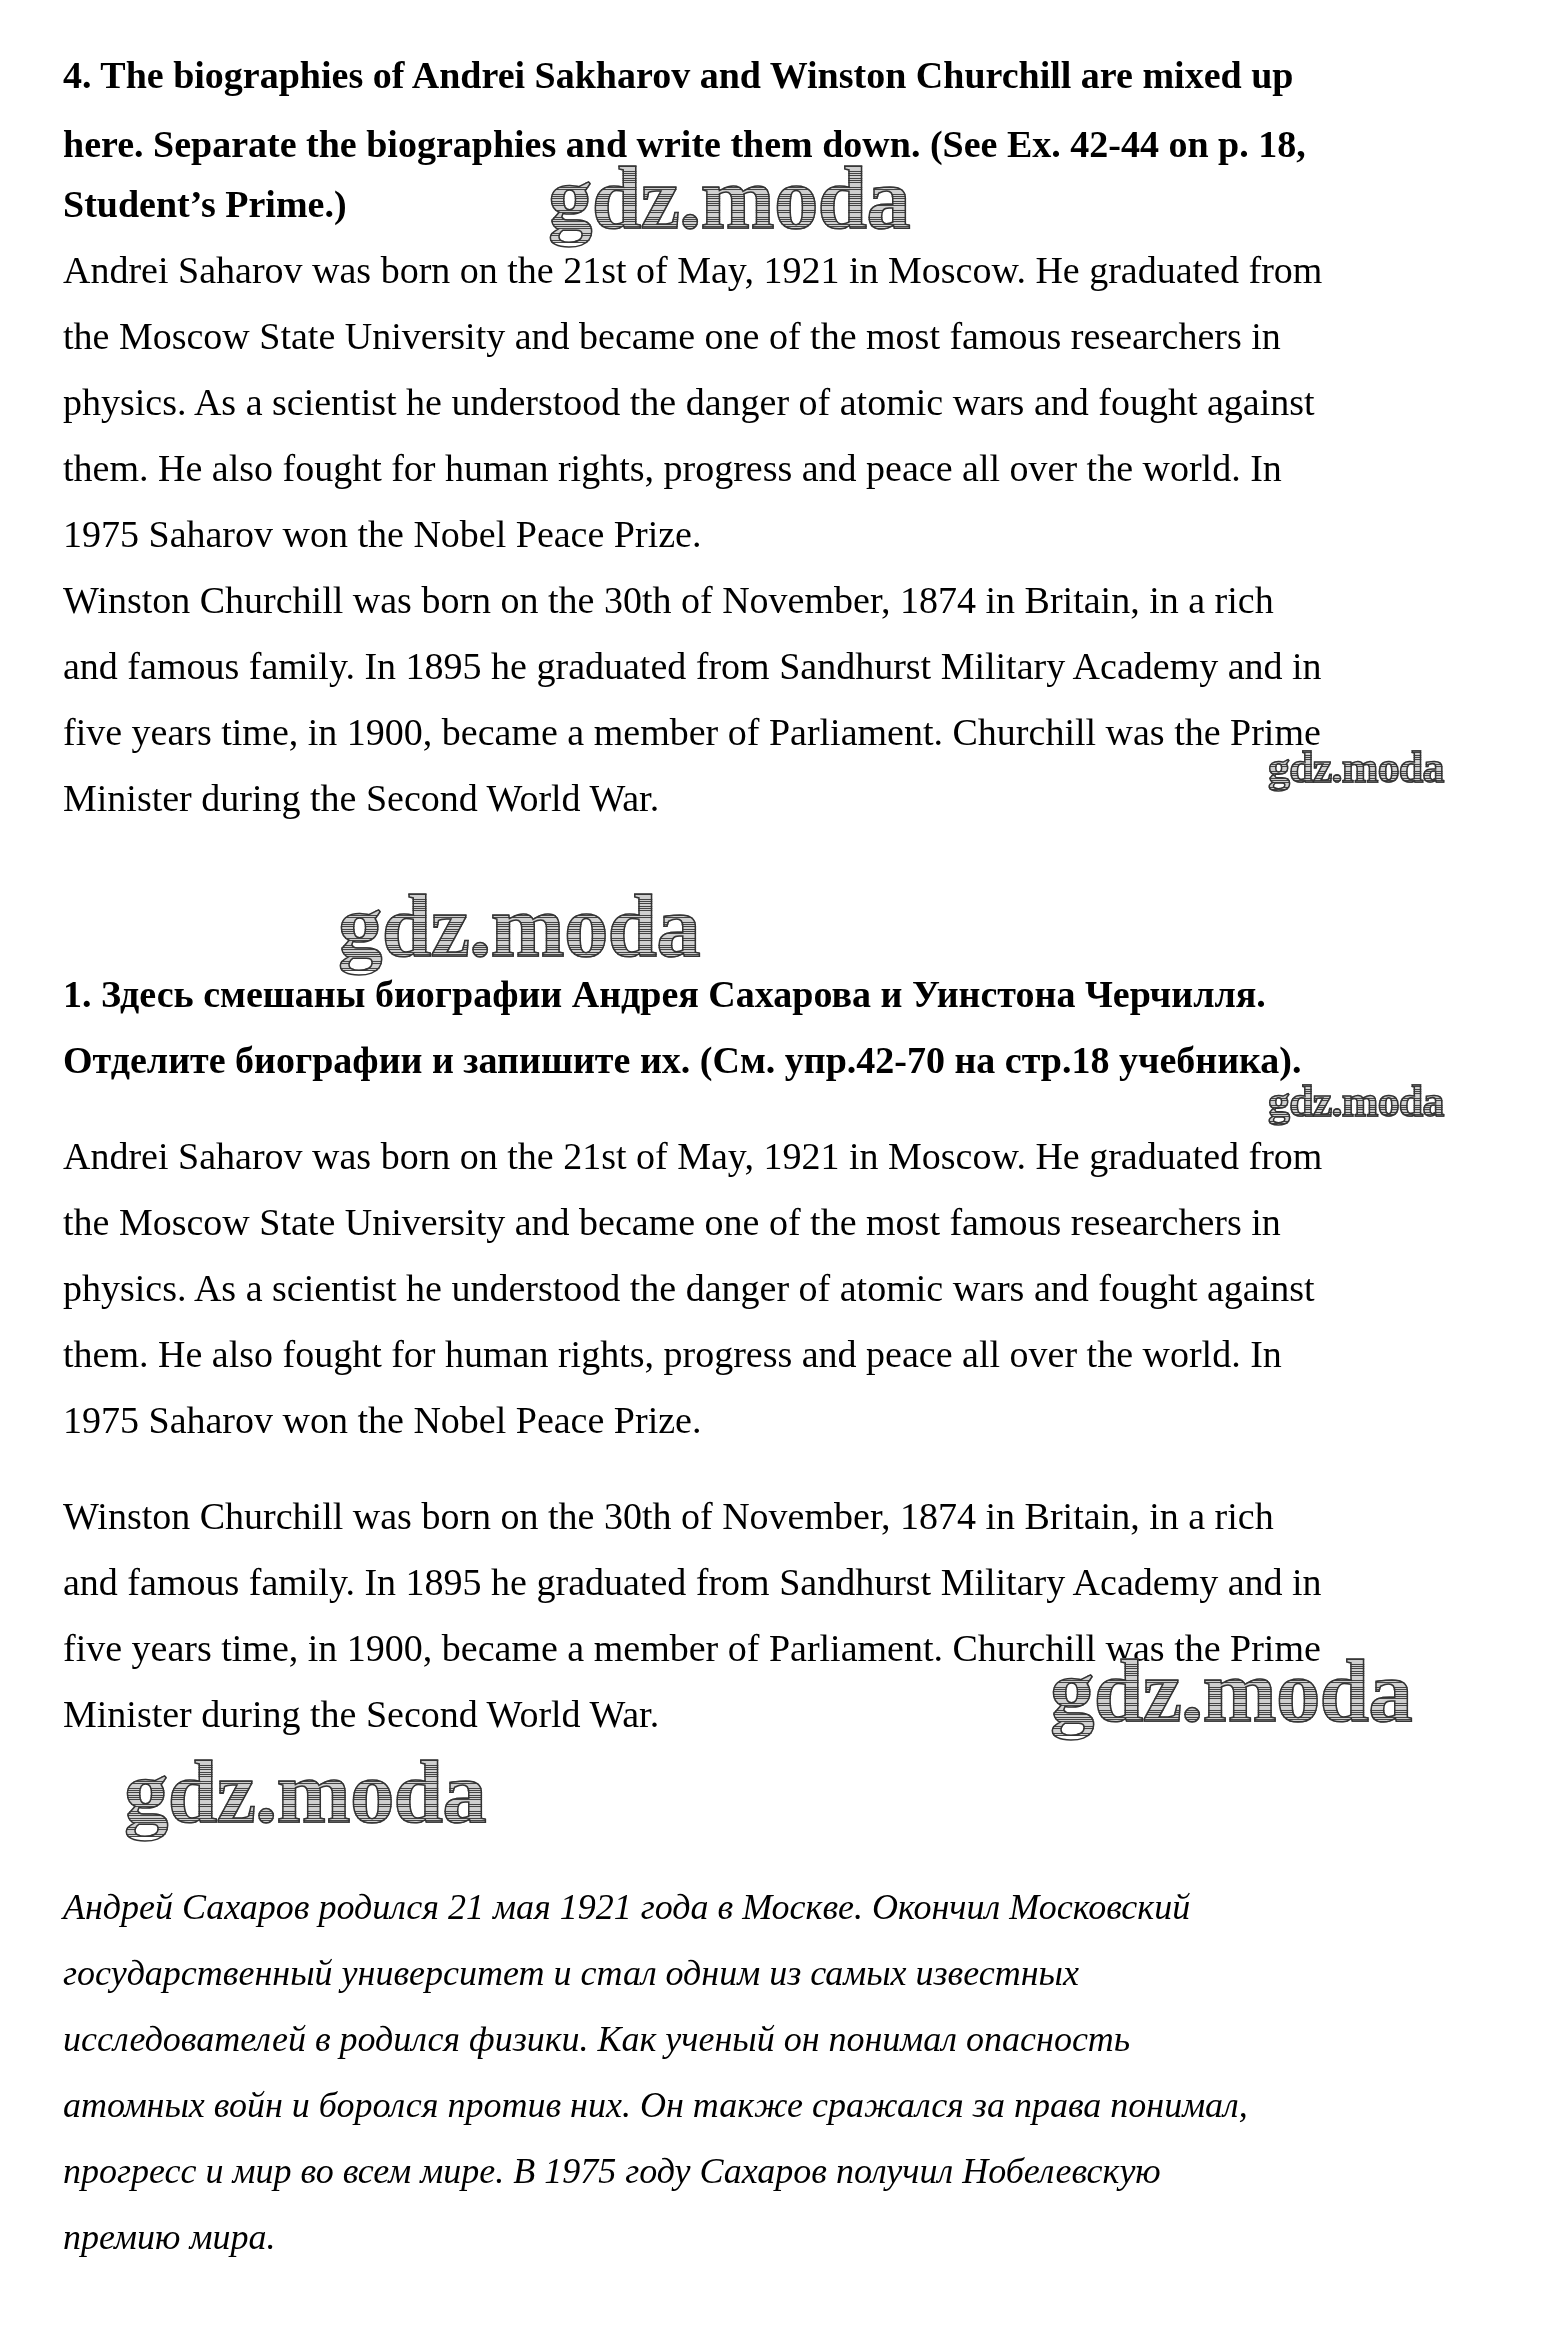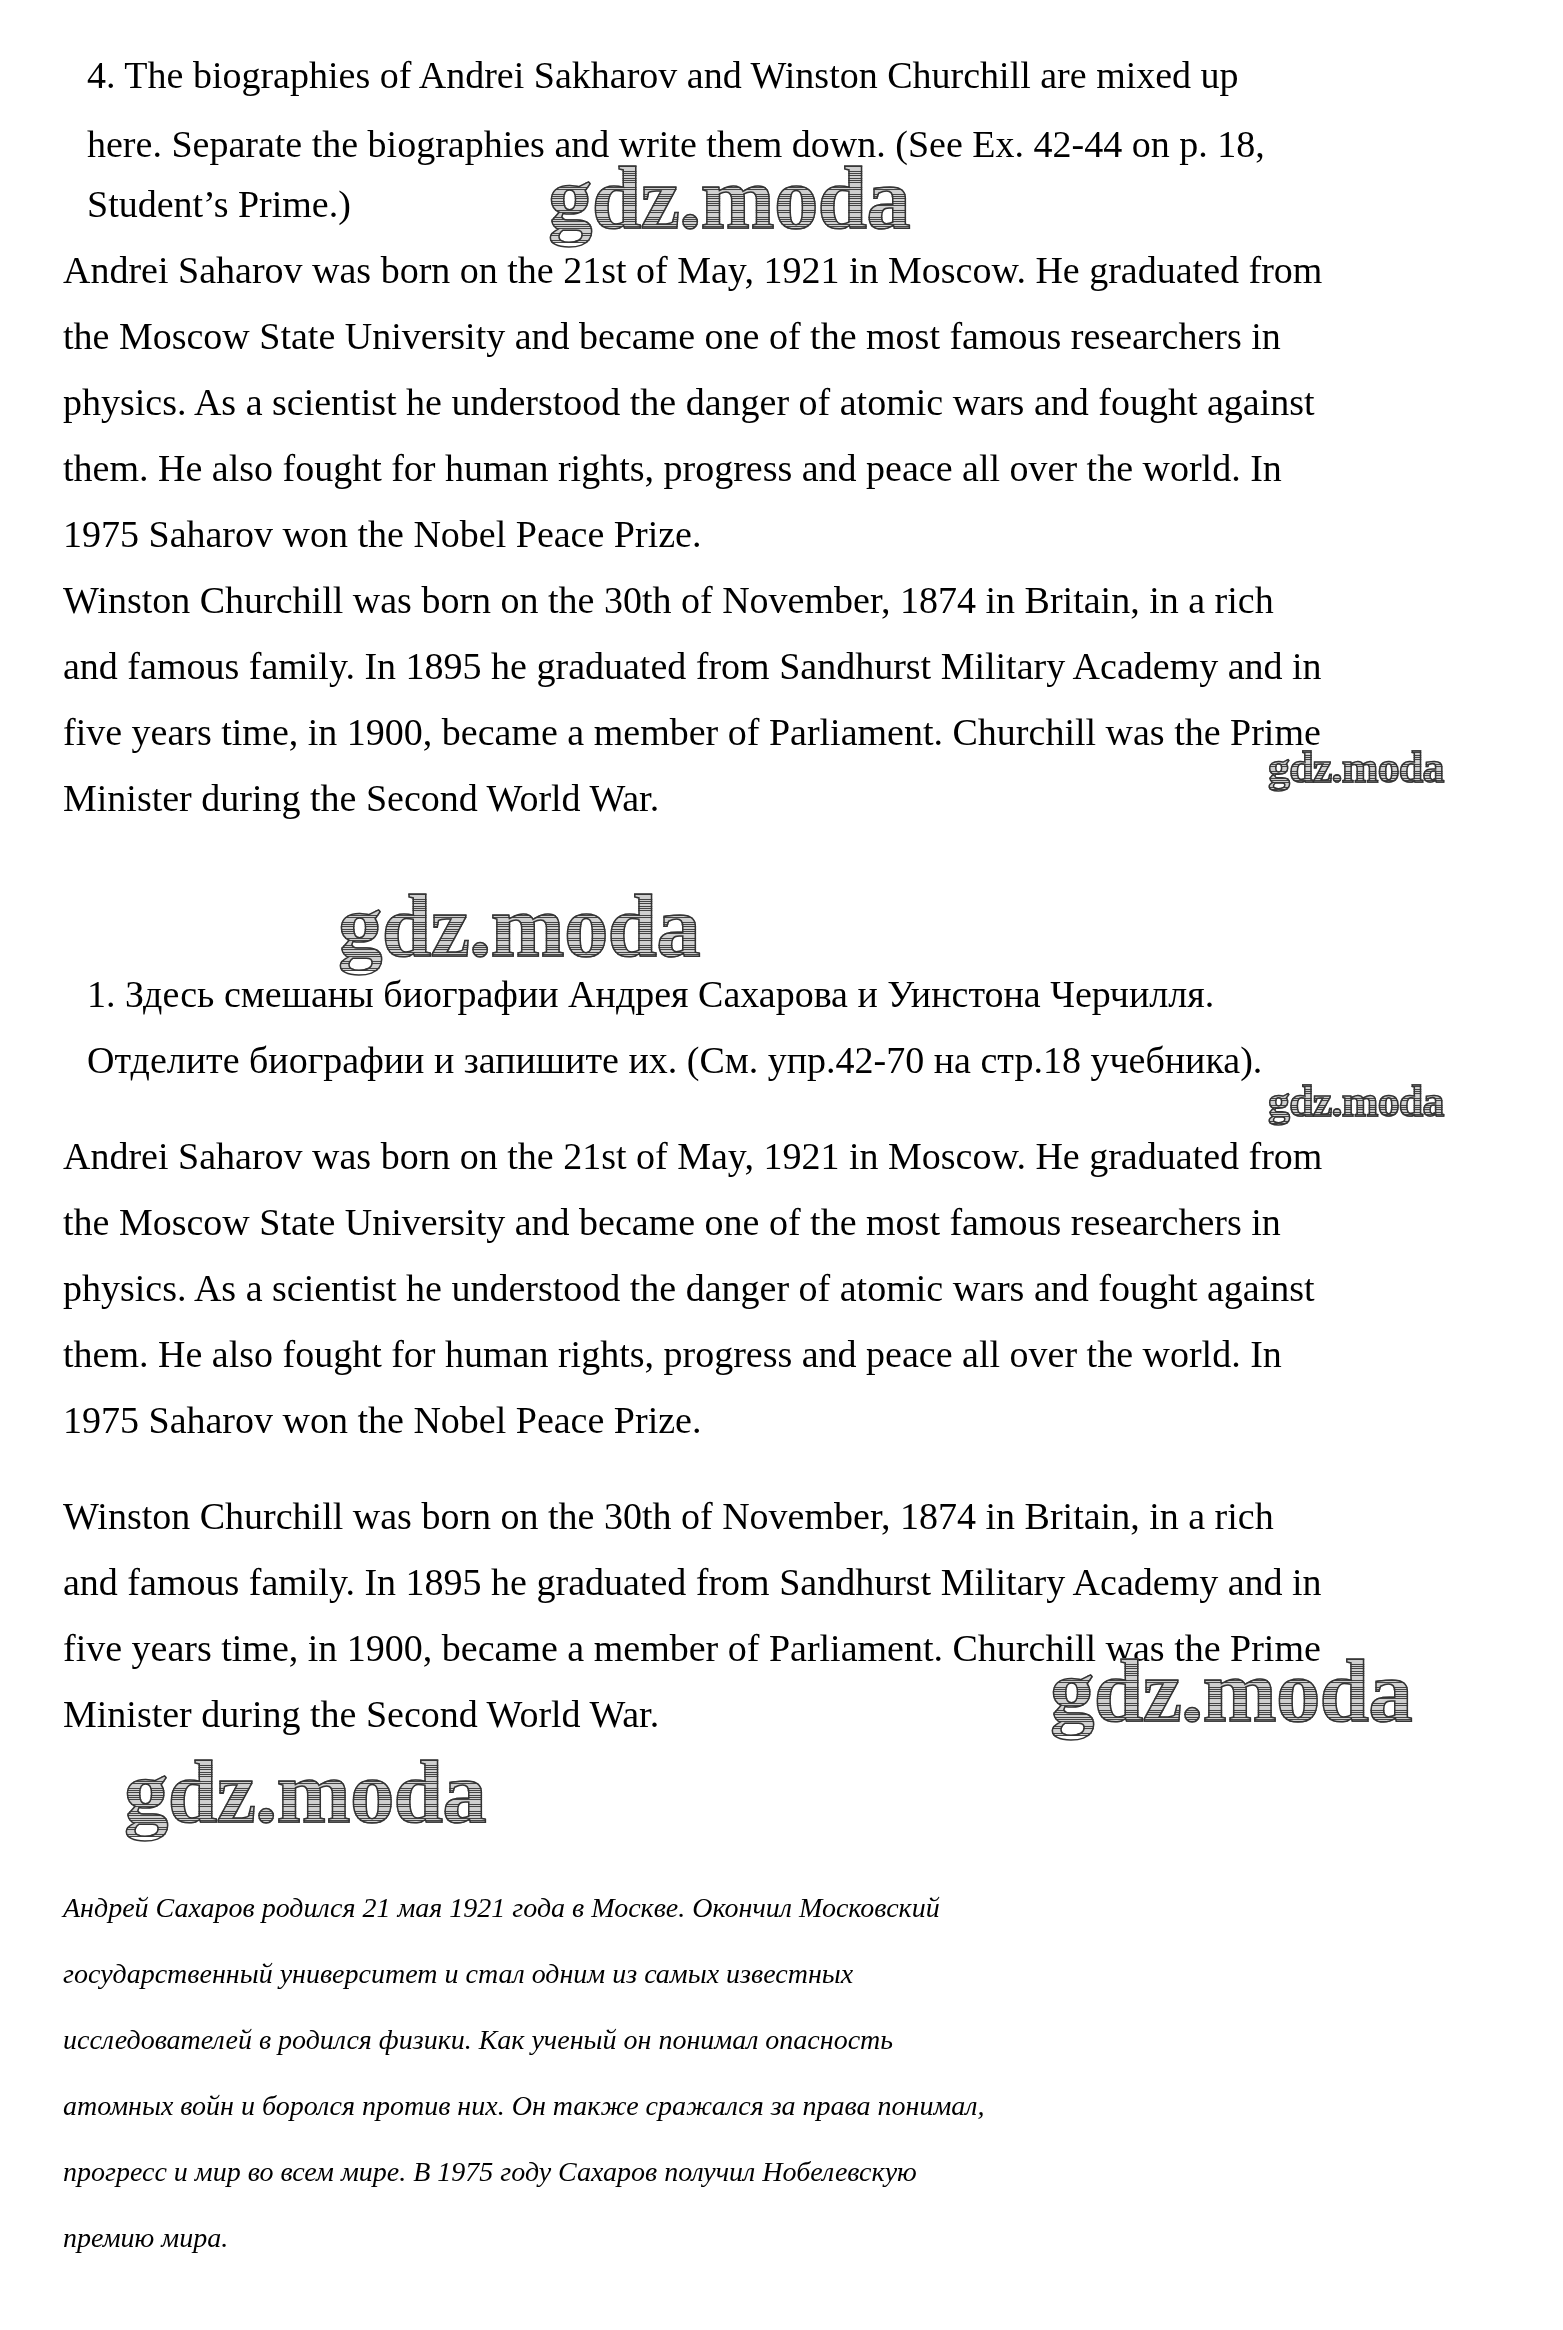--- a/index.html
+++ b/index.html
@@ -13,7 +13,7 @@
     line-height: 45px;
     color: #000;
   }
-  .bold { font-weight: normal; margin-left: 24px; }
+  .bold { font-weight: bold; }
   .italic { font-style: italic; font-size: 28px; }
   .wm {
     position: absolute;

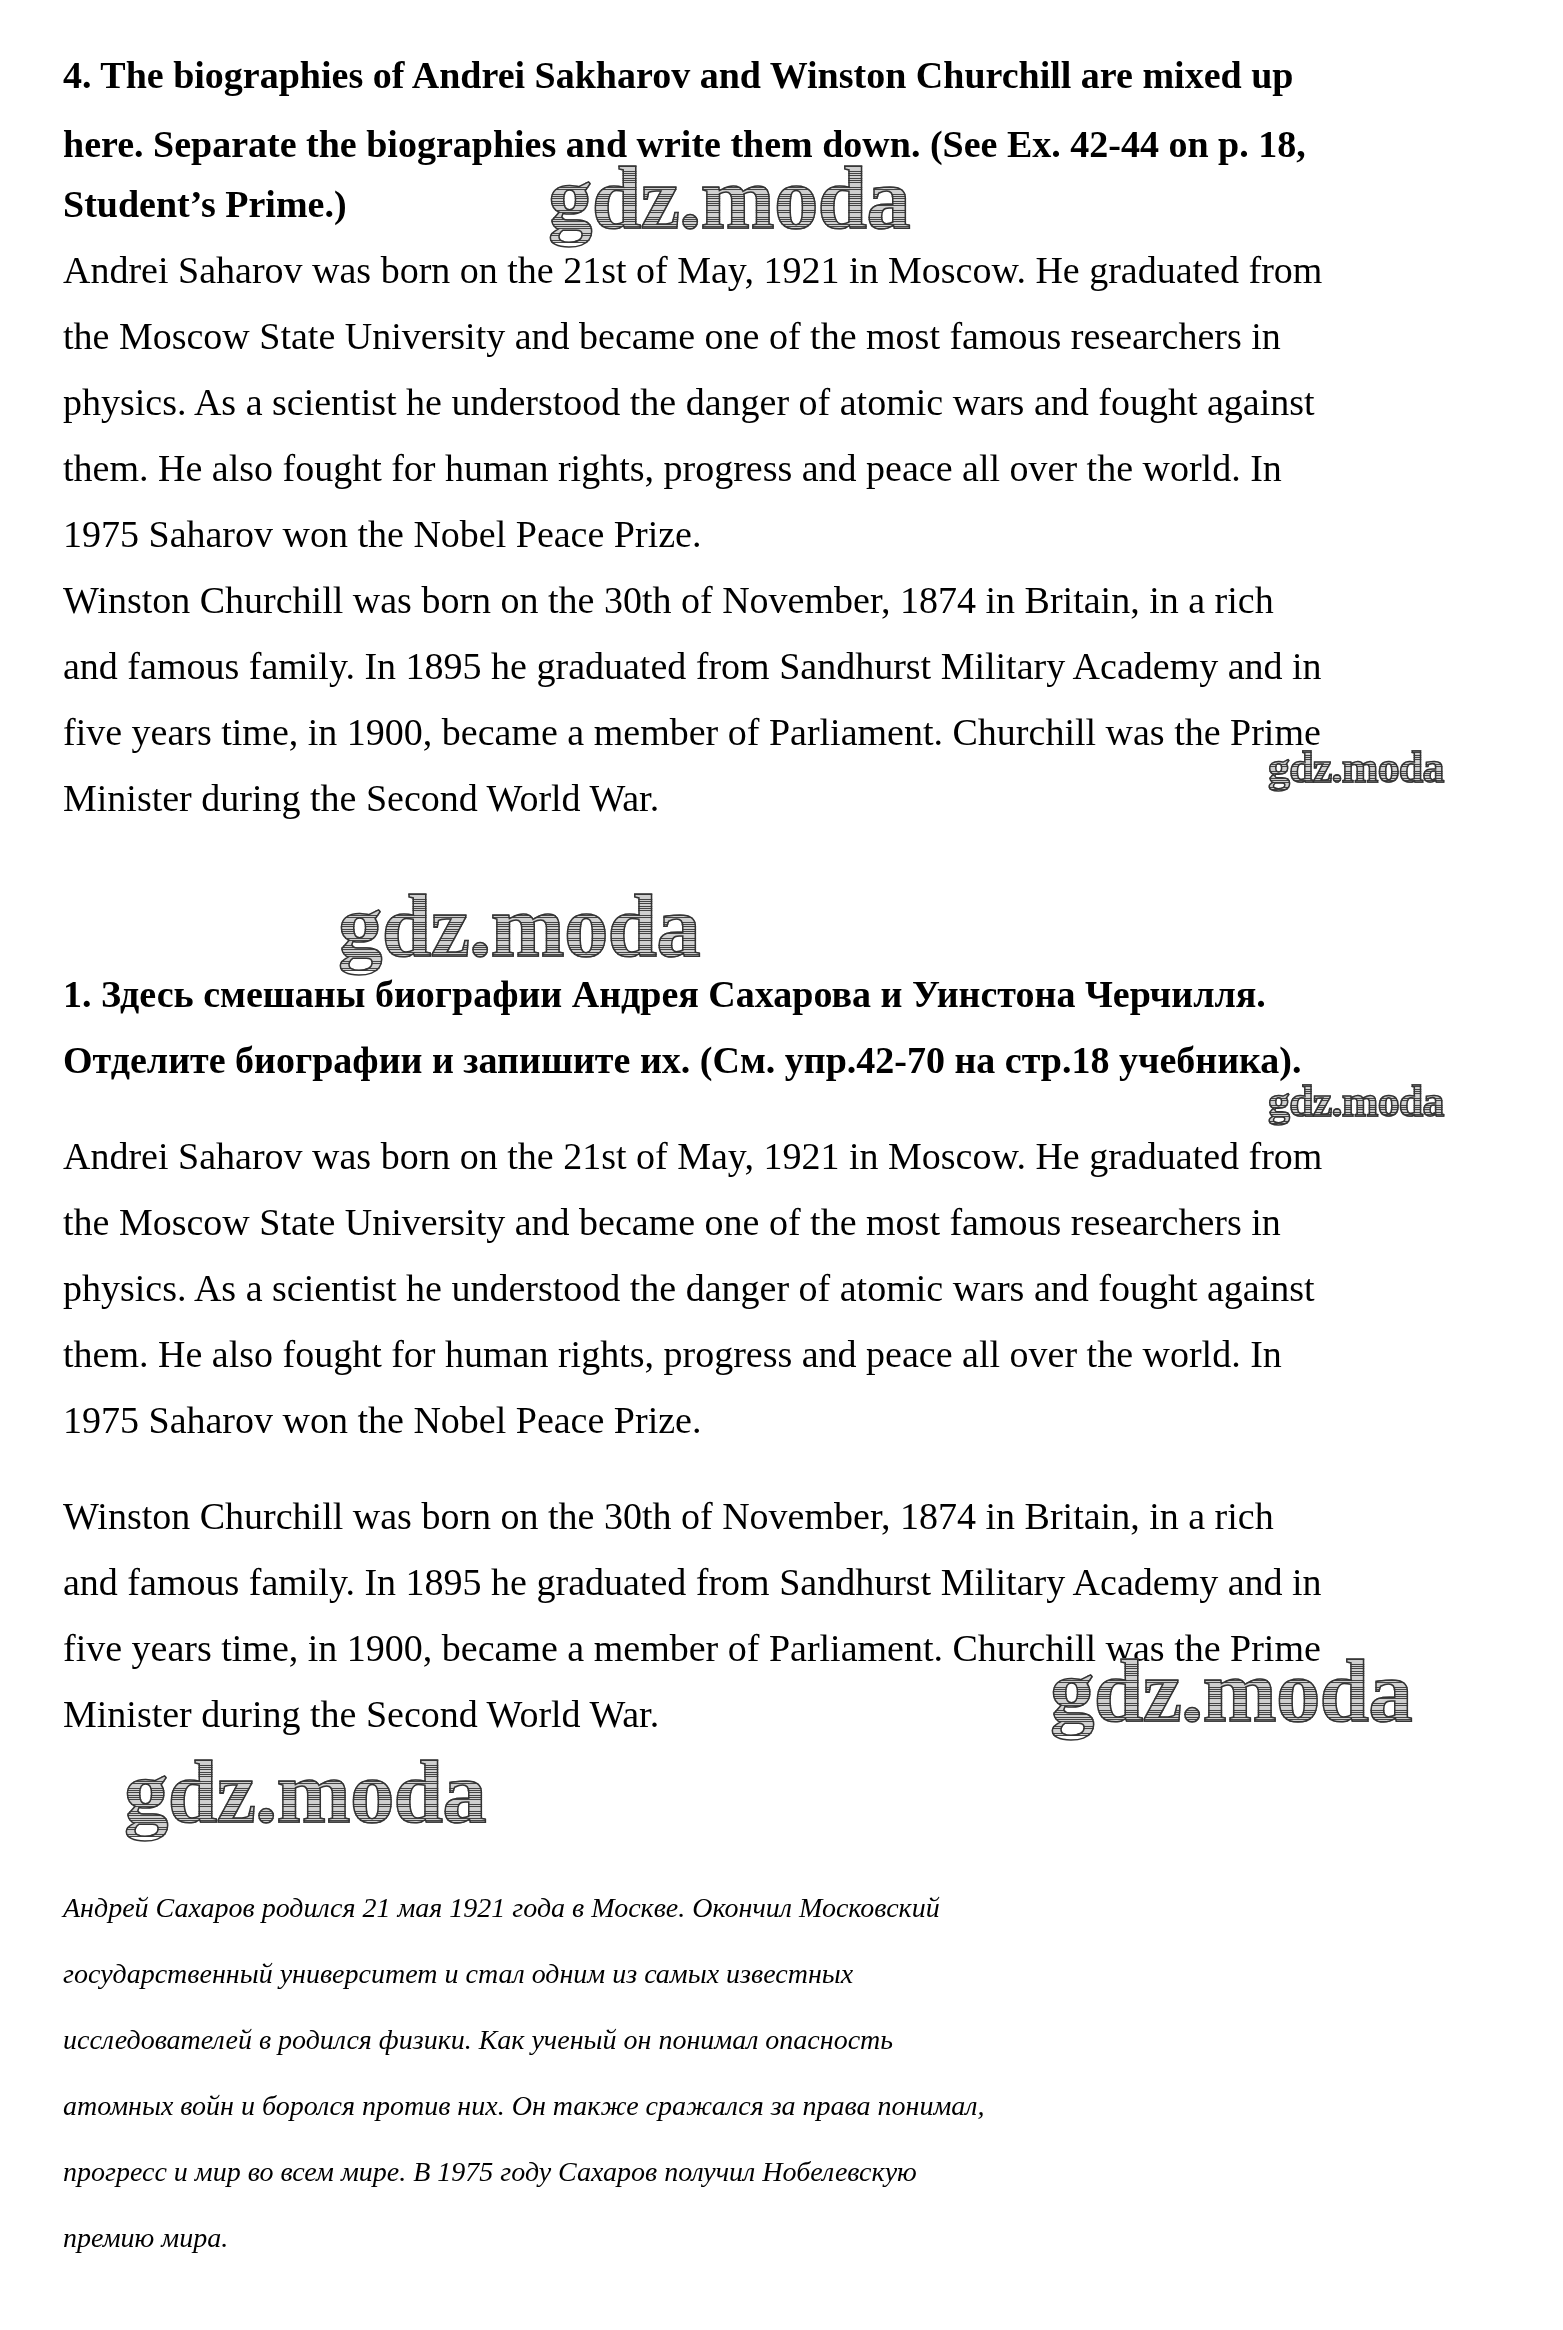--- a/index.html
+++ b/index.html
@@ -14,7 +14,7 @@
     color: #000;
   }
   .bold { font-weight: bold; }
-  .italic { font-style: italic; font-size: 28px; }
+  .italic { font-style: italic; font-size: 36px; }
   .wm {
     position: absolute;
     font-family: Liberation Serif, serif;

